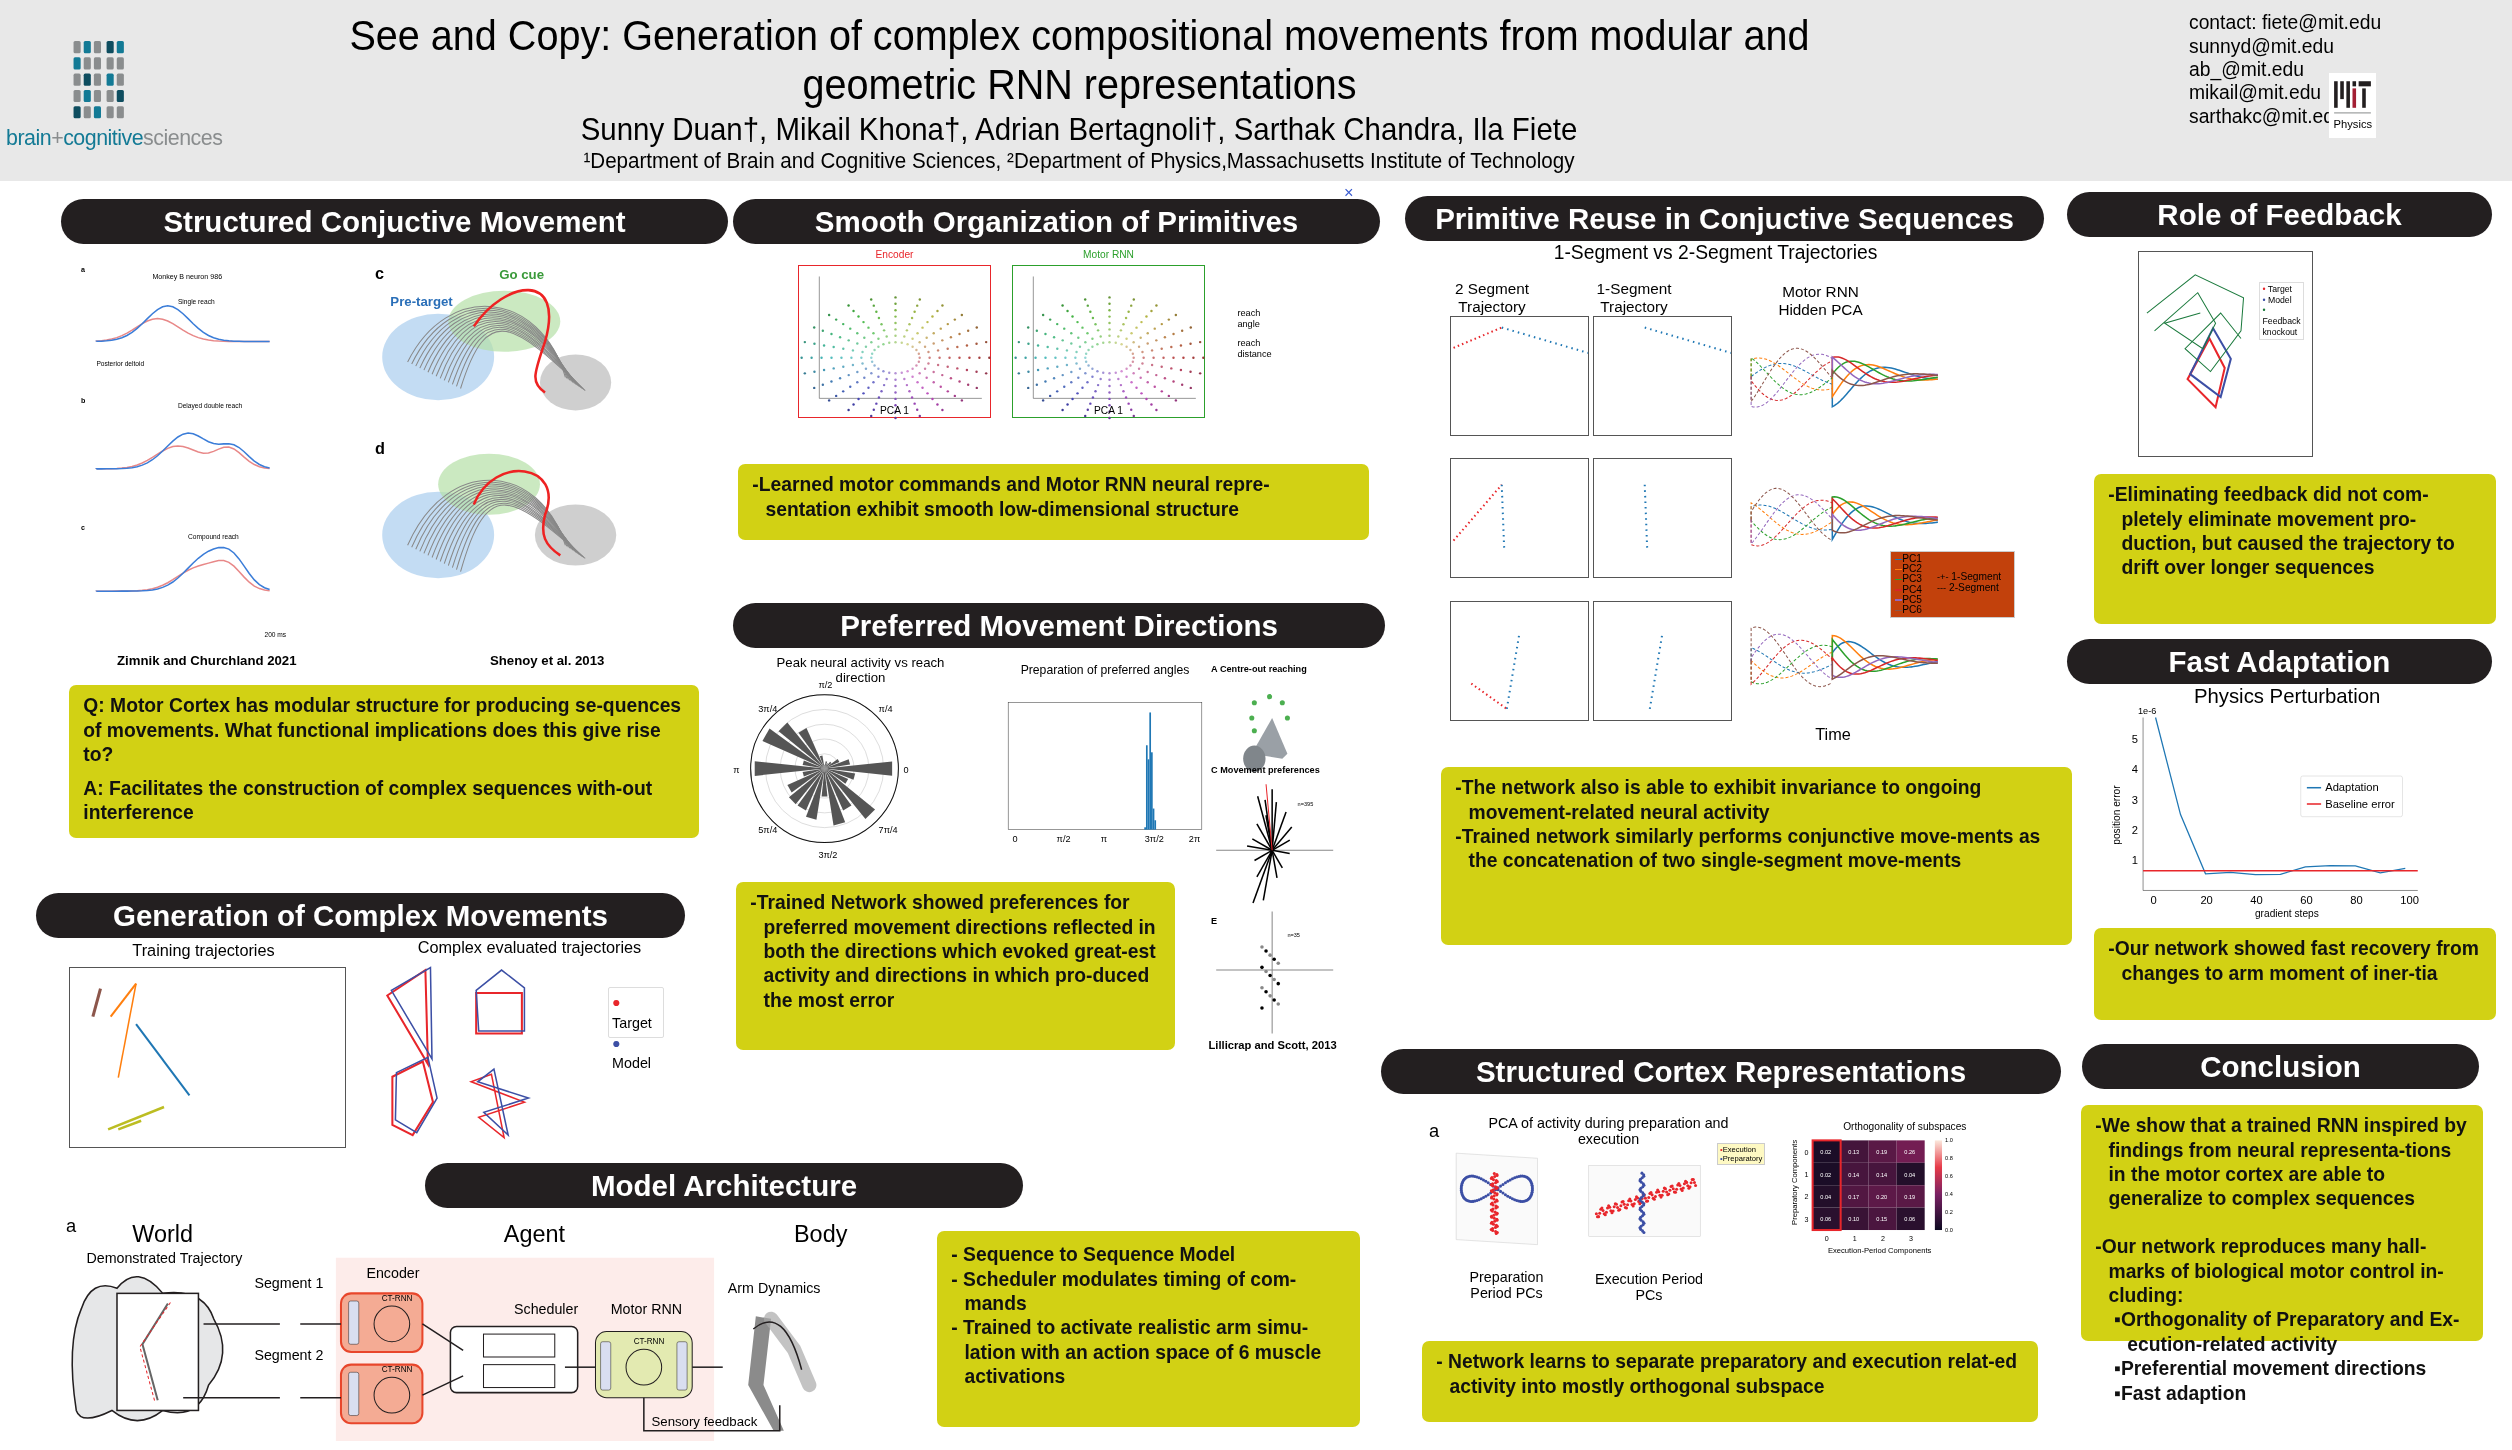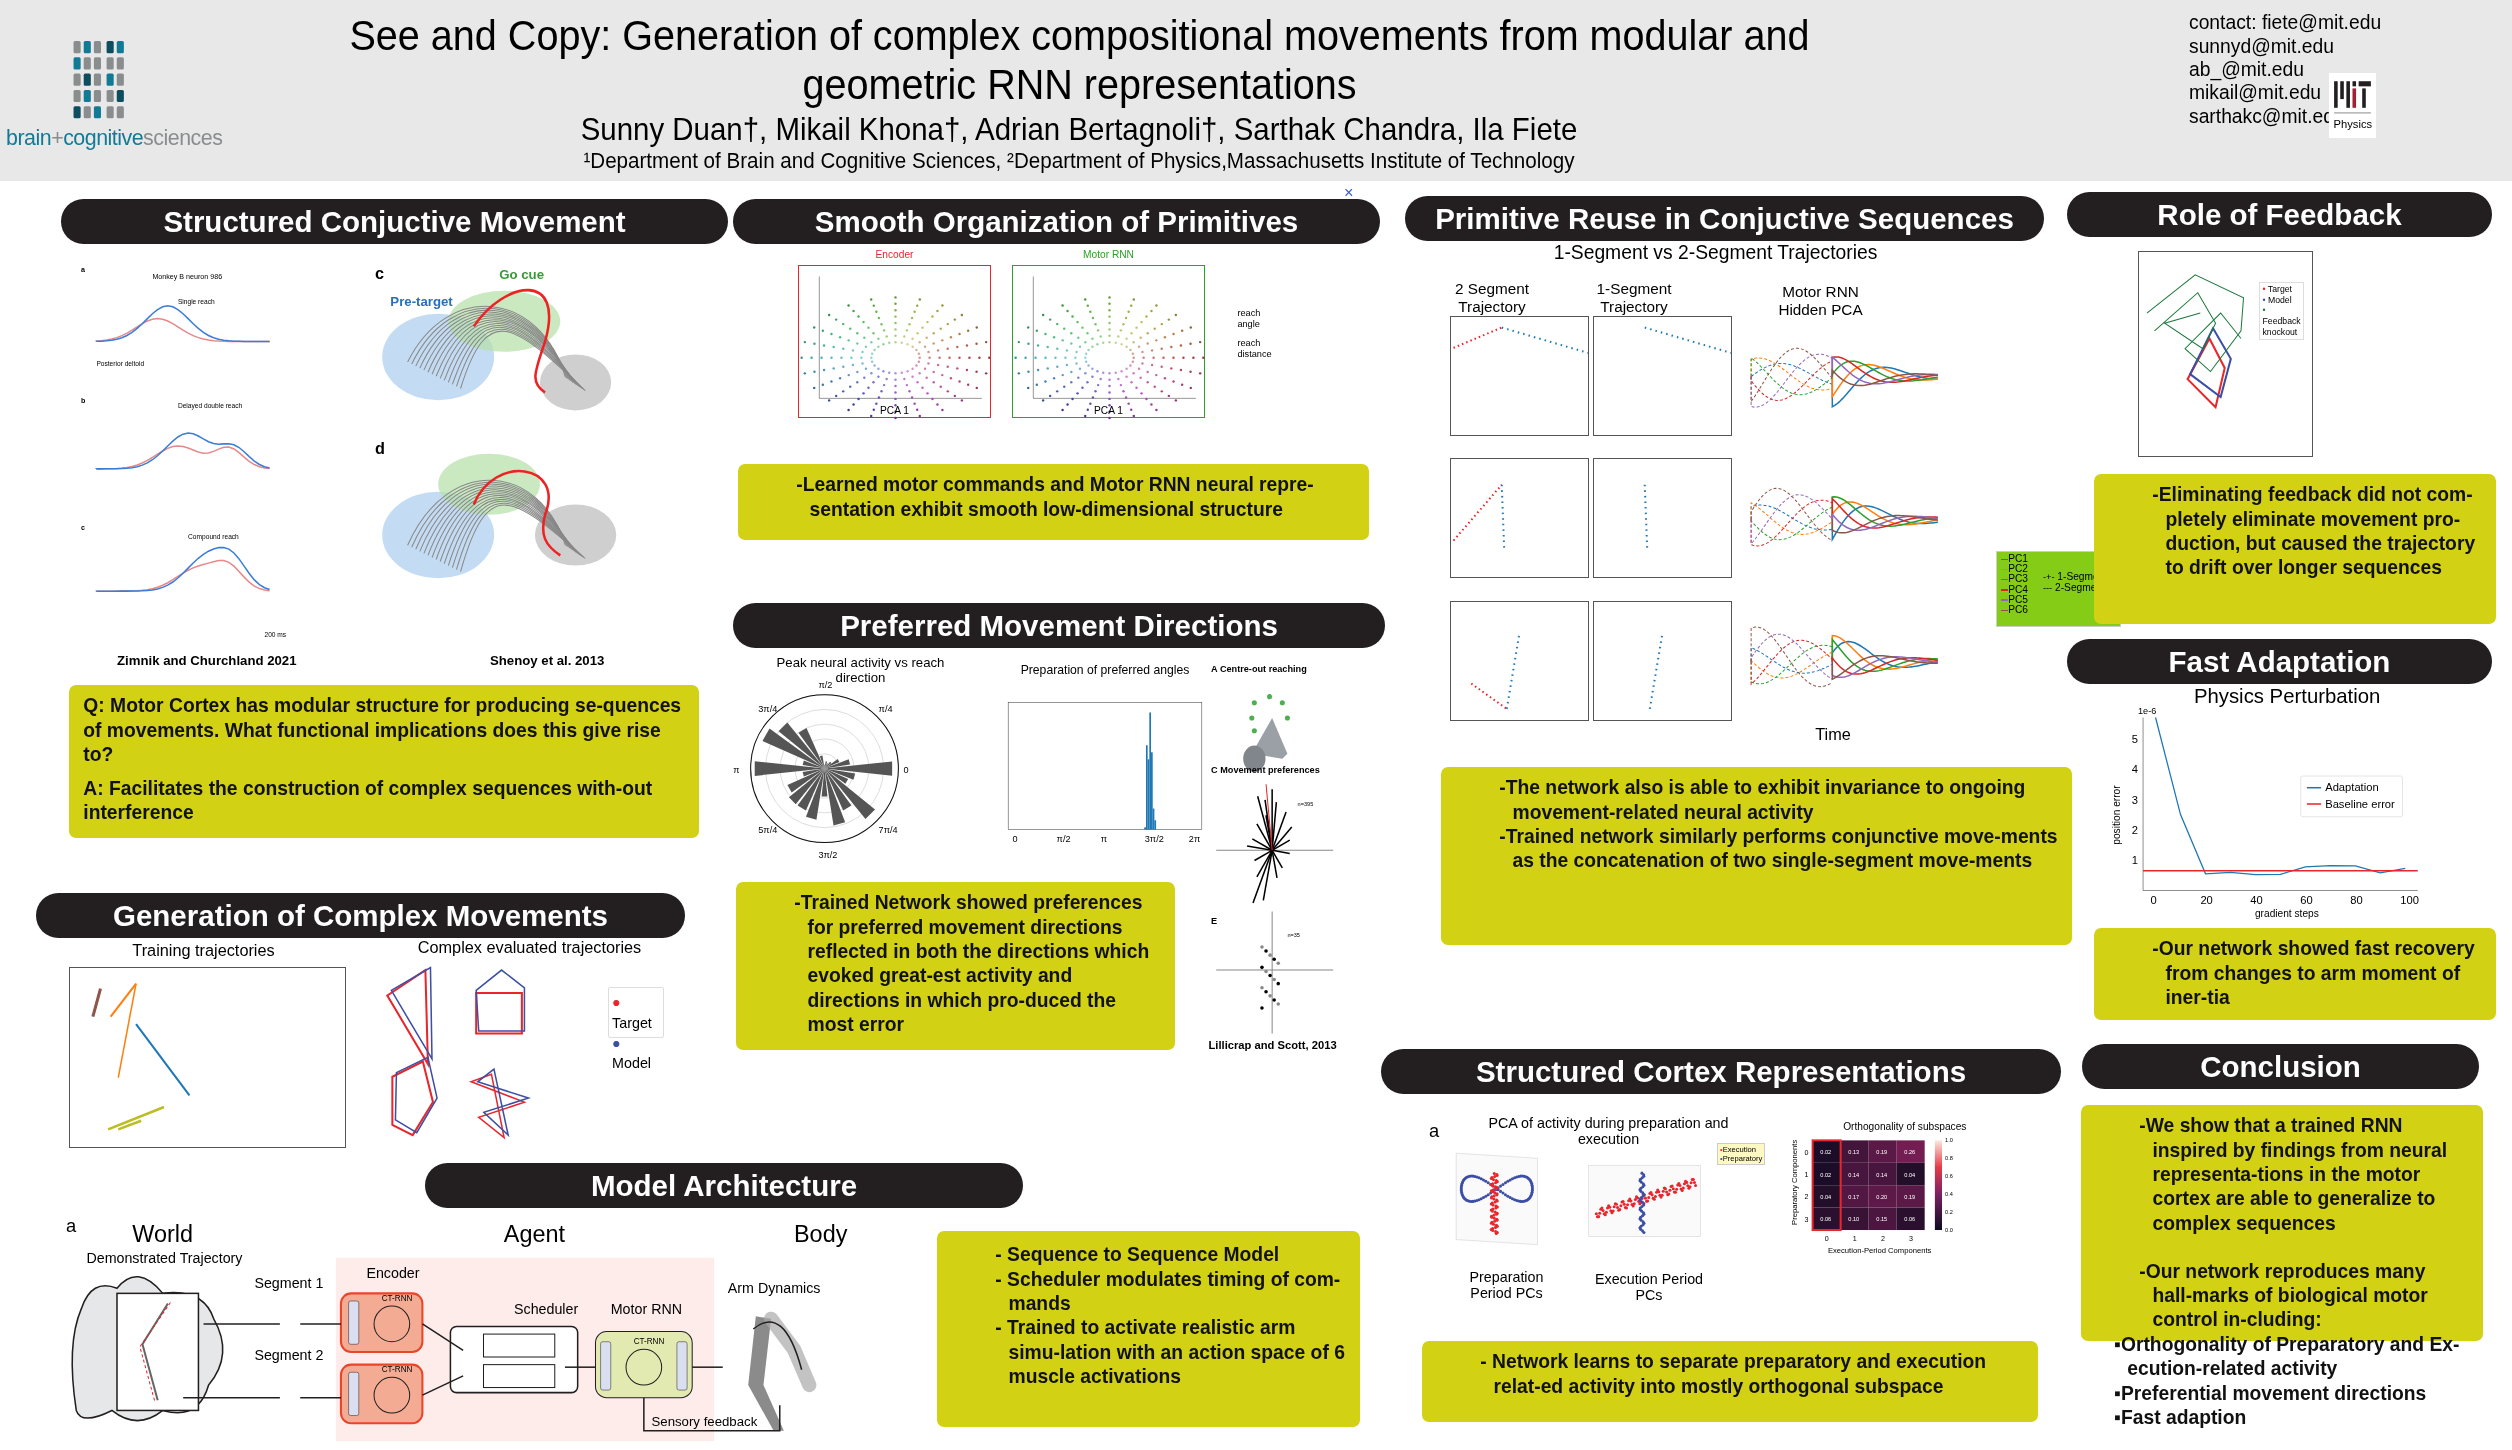--- a/index.html
+++ b/index.html
@@ -18,7 +18,7 @@
 
   .section-title { position: absolute; height: 45px; background: #231f20; color: #fff; border-radius: 22.4px 22.4px 22.4px 22.4px / 22.4px 22.4px 22.4px 22.4px; font-weight: bold; font-size: 29.5px; display: flex; align-items: center; justify-content: center; }
   .ybox { position: absolute; background: #d2d114; border-radius: 7.1px; font-weight: bold; font-size: 19.3px; line-height: 24.4px; padding: 9.2px 14.3px; color: #111; }
-  .ybox .item { padding-left: 13.2px; text-indent: -13.2px; margin-left: 44px; }
+  .ybox .item { padding-left: 13.2px; text-indent: -13.2px; }
   .ybox .sub { padding-left: 32px; text-indent: -13.2px; }
   .cap { position: absolute; font-size: 16.3px; text-align: center; line-height: 18.3px; }
   .capb { position: absolute; font-size: 13.2px; font-weight: bold; }

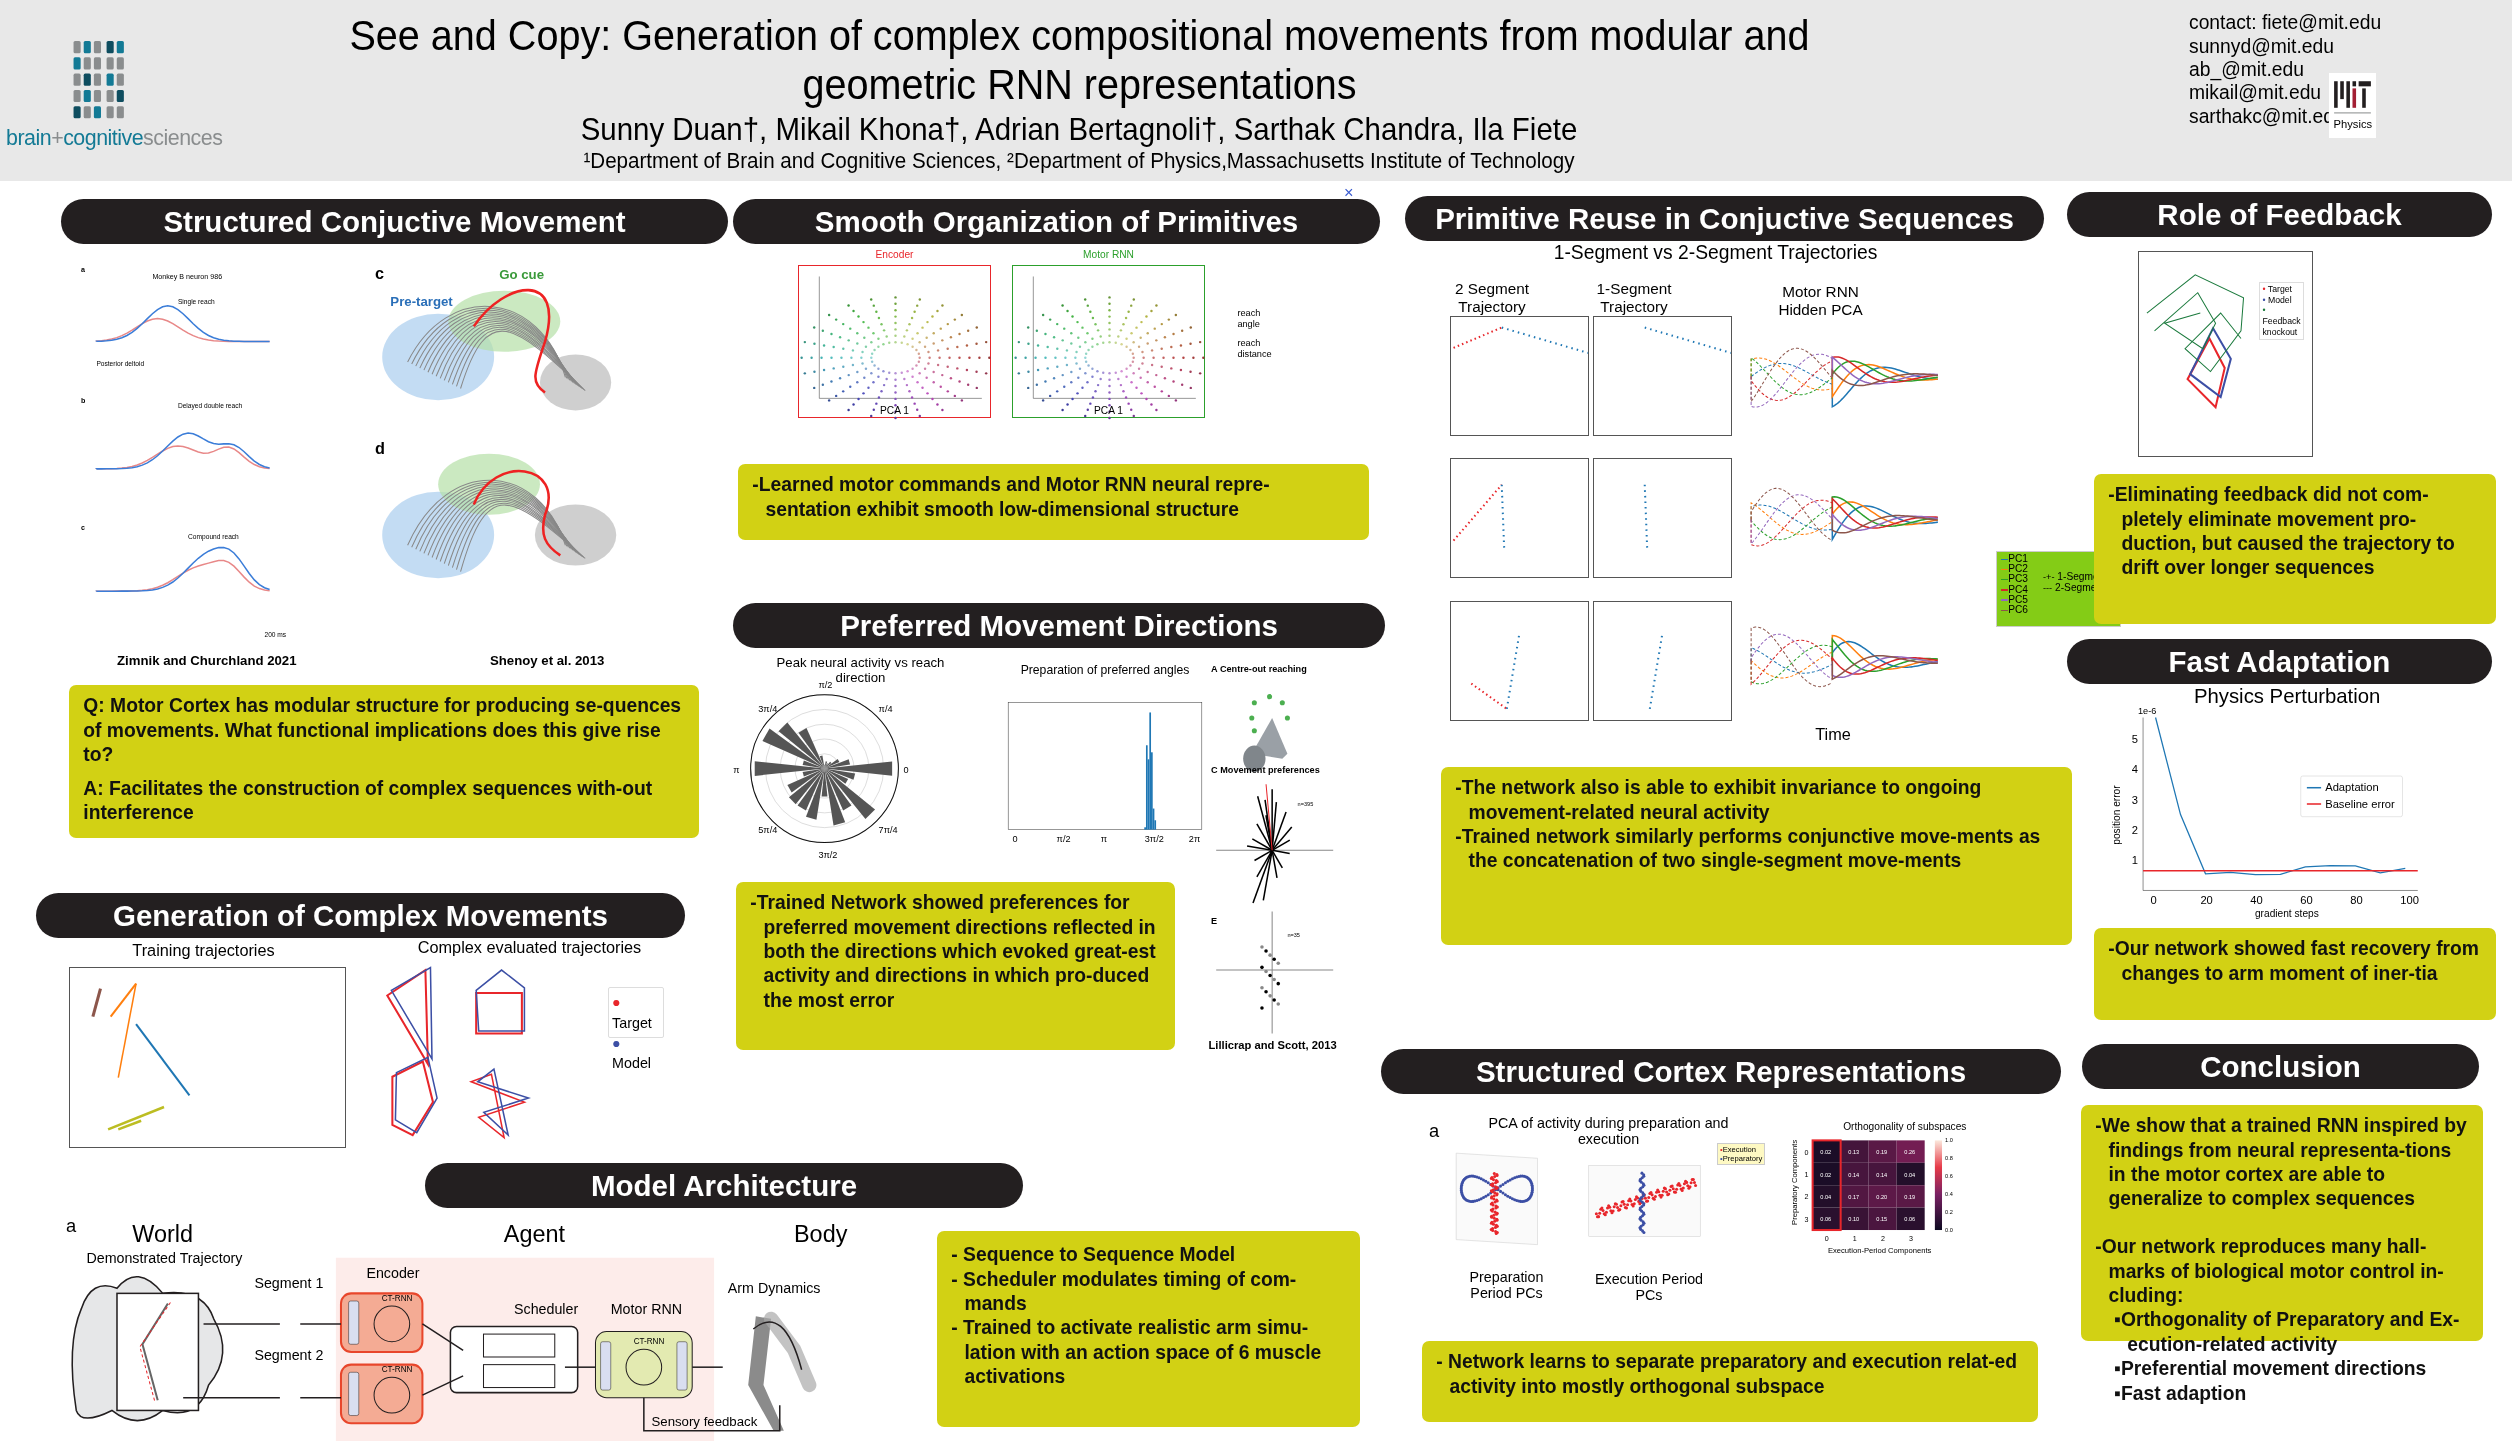--- a/index.html
+++ b/index.html
@@ -866,7 +866,7 @@
     </svg>
   </div>
 <div class="cap" style="left:1782px;top:725px;width:102px;">Time</div>
-<div style="position:absolute;left:1996px;top:551px;width:125px;height:76px;background:#84cc16;border:0.5px solid #ccc;font-size:10.2px;line-height:10.2px;padding:2px 4.1px;">
+<div style="position:absolute;left:1890px;top:551px;width:125px;height:67px;background:#c2410c;border:0.5px solid #ccc;font-size:10.2px;line-height:10.2px;padding:2px 4.1px;">
   <div id="pc-legend-list">
       <div><span style="display:inline-block;width:7.1px;height:1.5px;vertical-align:middle;background:#1f77b4"></span><span>PC1</span></div>
       <div><span style="display:inline-block;width:7.1px;height:1.5px;vertical-align:middle;background:#ff7f0e"></span><span>PC2</span></div>

